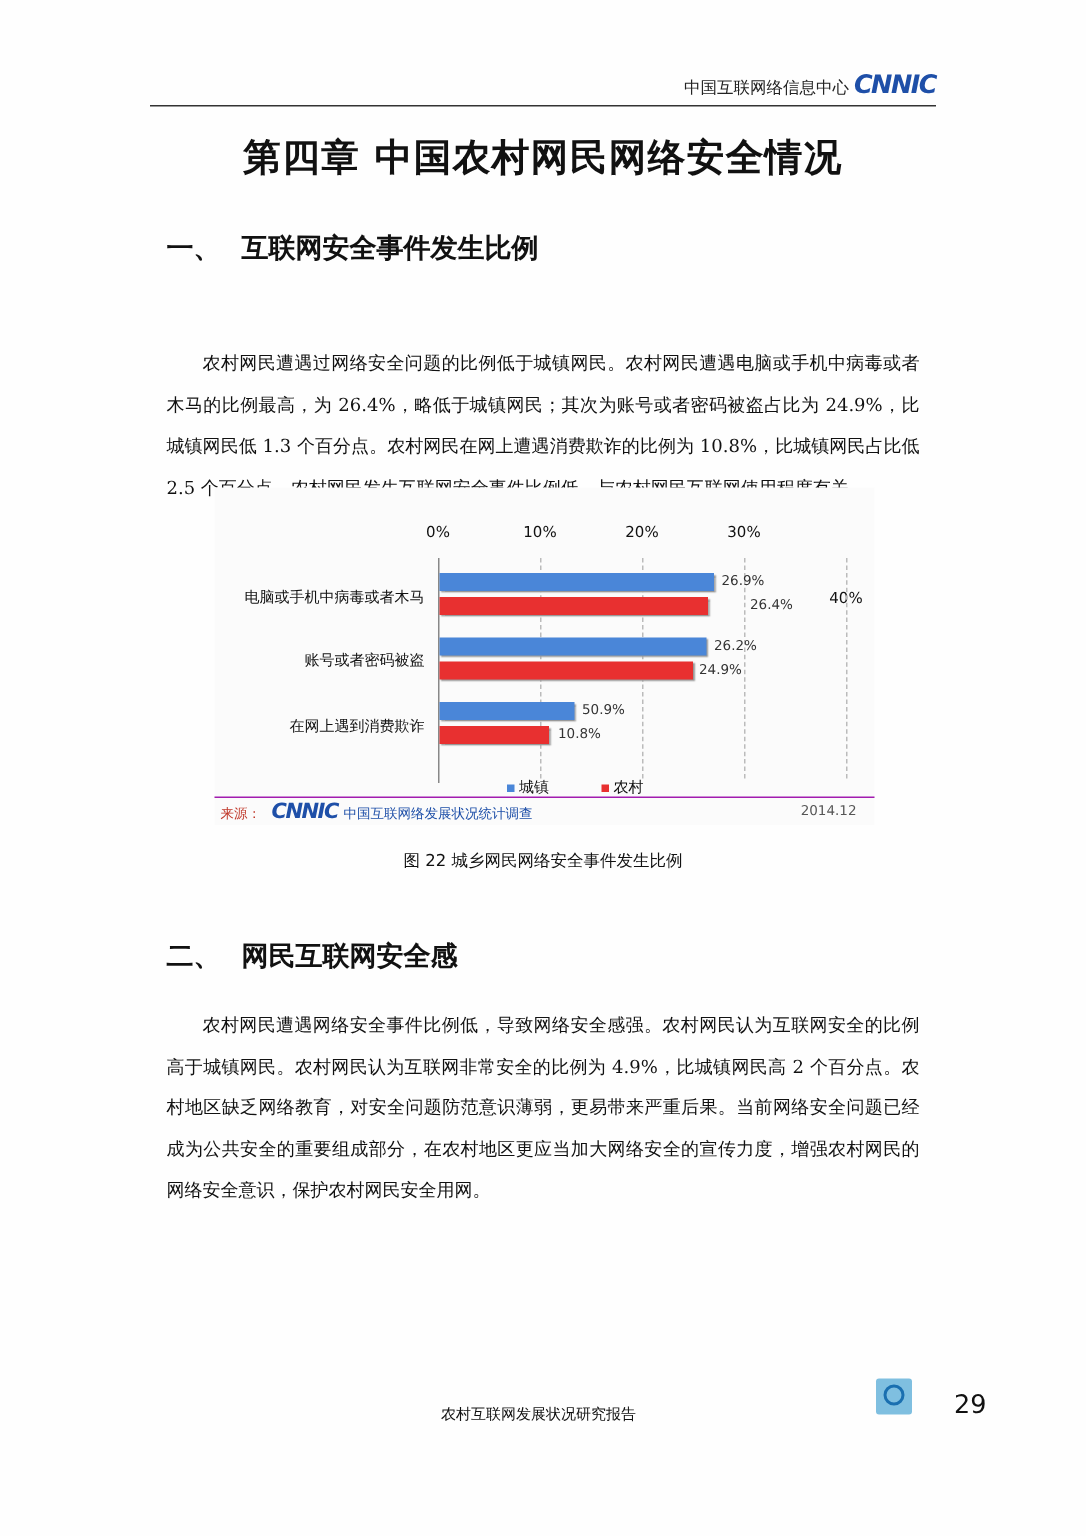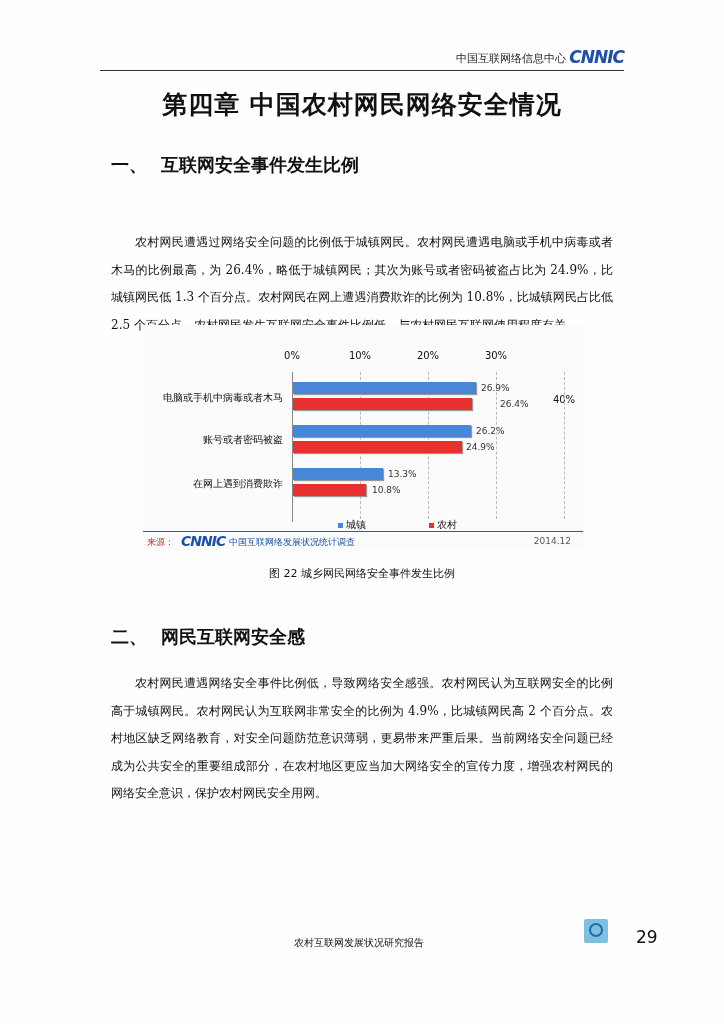--- a/index.html
+++ b/index.html
@@ -85,7 +85,7 @@
 
   <span class="cat" style="top:152px;">在网上遇到消费欺诈</span>
   <div class="bar urban" style="left:150px; top:143px; width:90px;"></div>
-  <span class="val" style="left:245px; top:144px;">13.3%</span>
+  <span class="val" style="left:245px; top:144px;">50.9%</span>
   <div class="bar rural" style="left:150px; top:159px; width:73px;"></div>
   <span class="val" style="left:229px; top:160px;">10.8%</span>
 

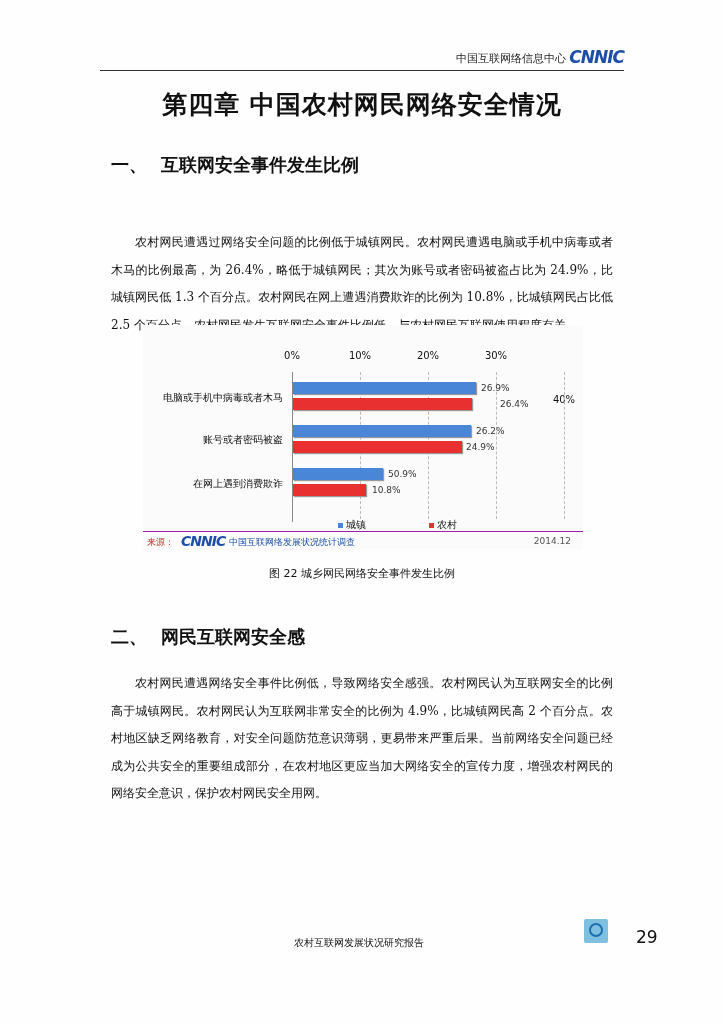--- a/index.html
+++ b/index.html
@@ -92,7 +92,7 @@
   <div class="legend" style="left:195px;">
     <span class="sw" style="background:#4a86d8;"></span><span>城镇</span>
   </div>
-  <div class="legend" style="left:258px;margin-left:28px;">
+  <div class="legend" style="left:258px;">
     <span class="sw" style="background:#e83030;"></span><span>农村</span>
   </div>
 

